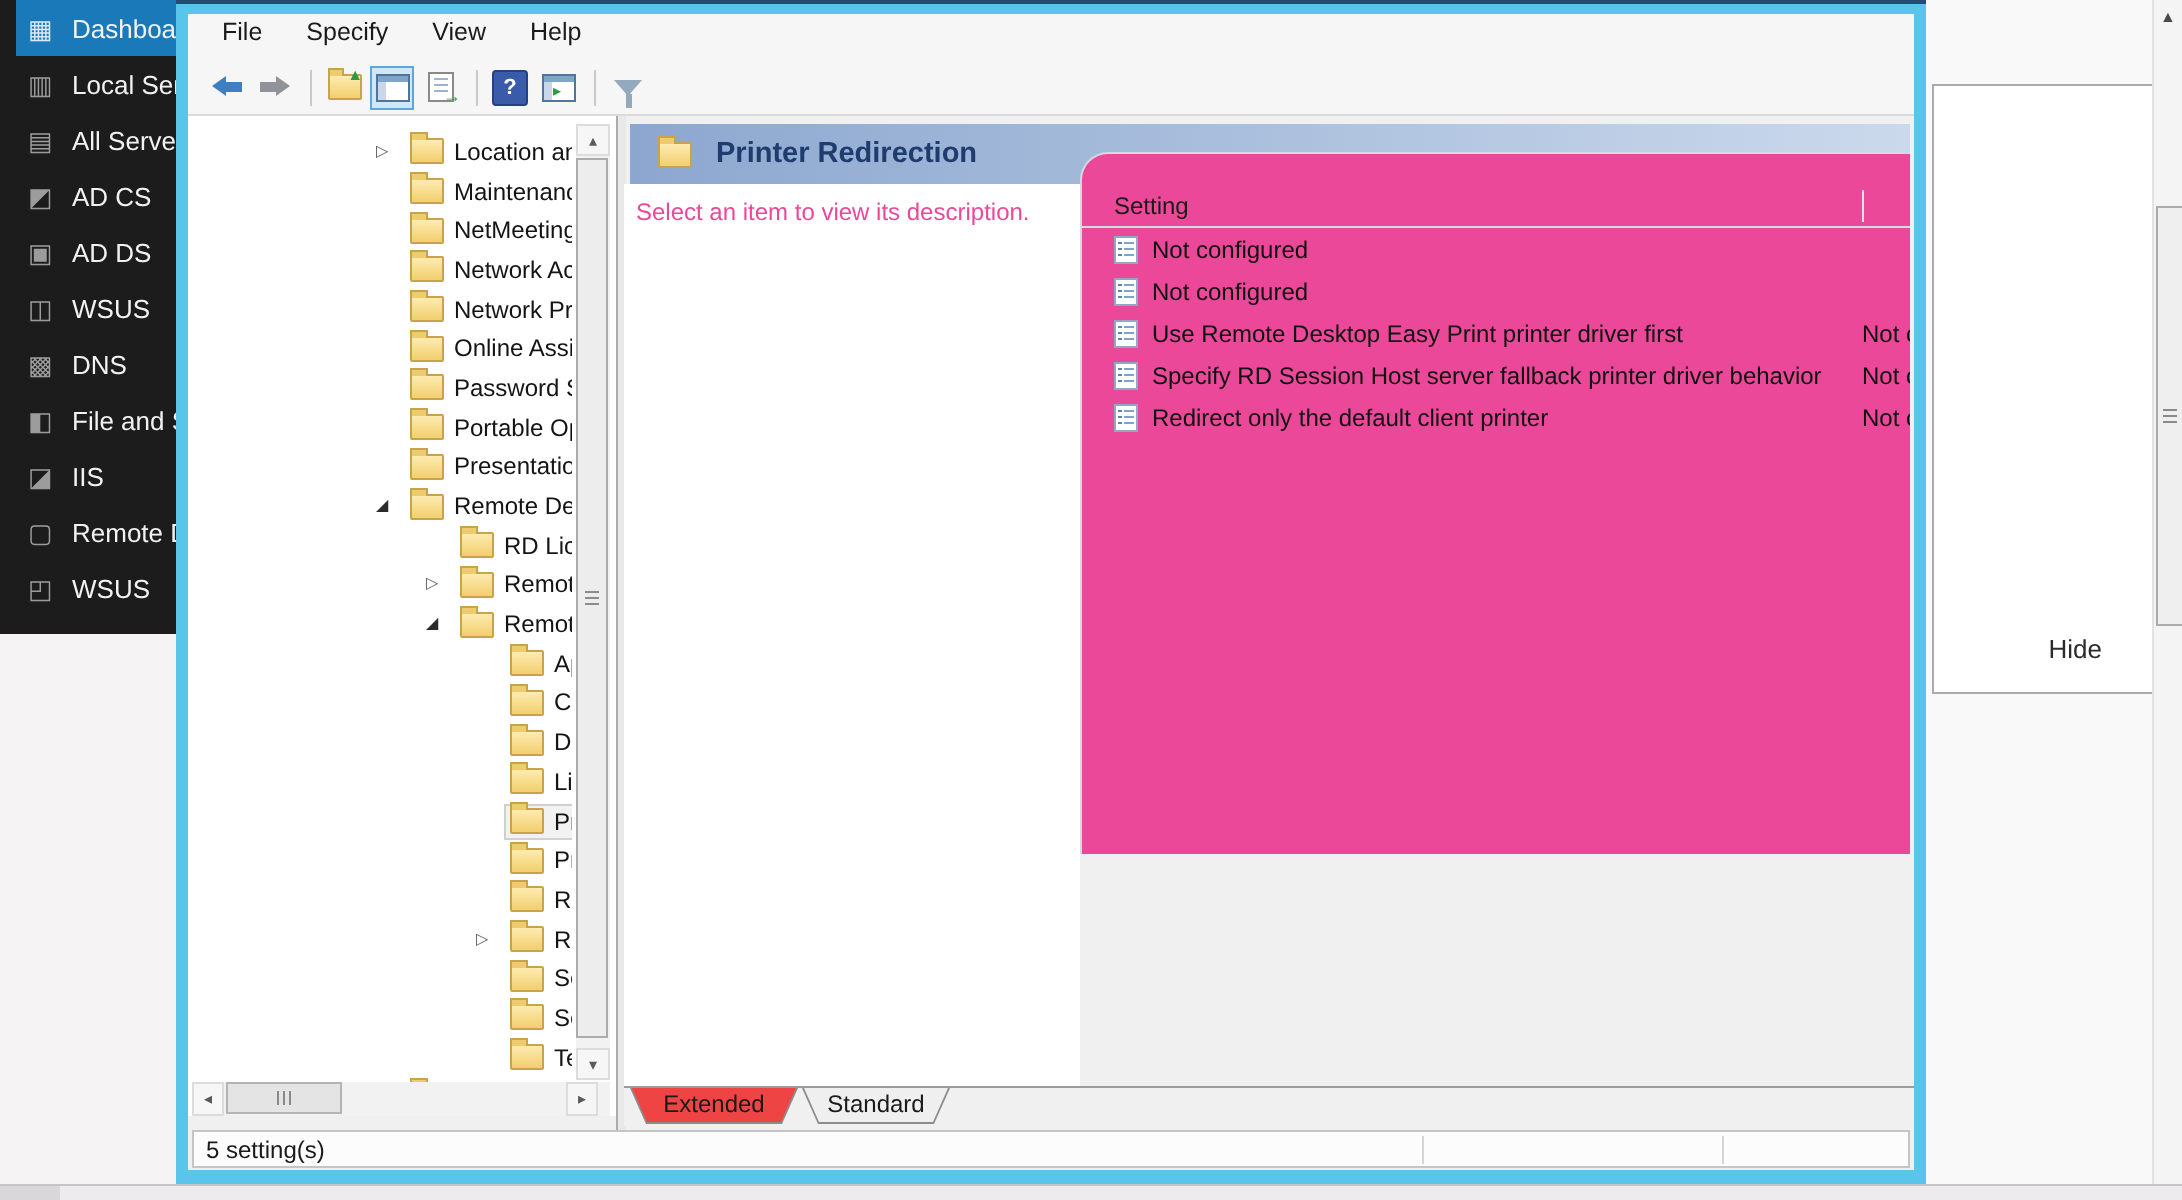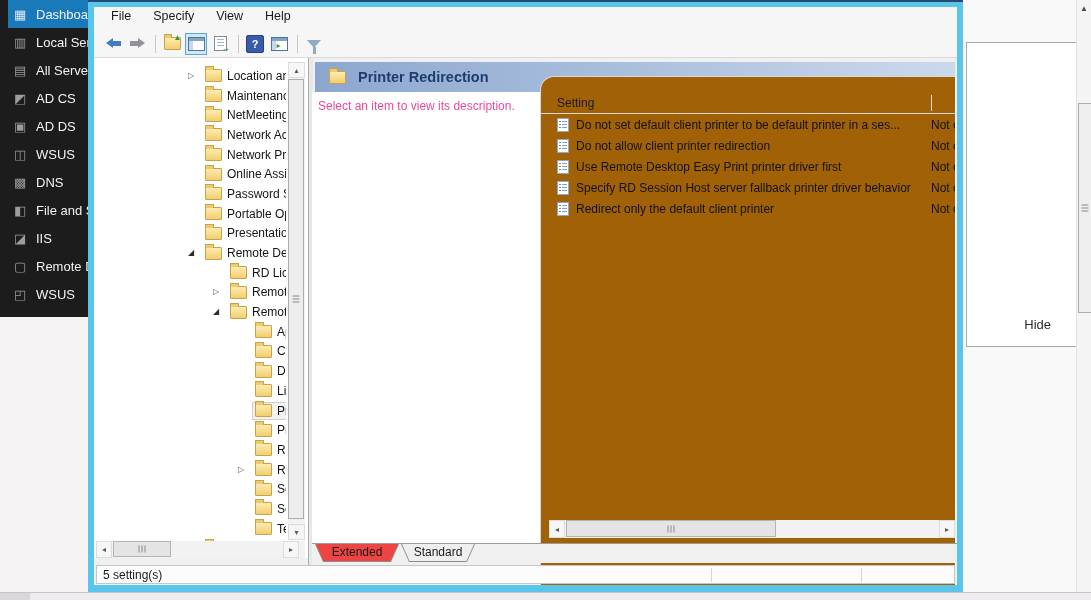--- a/index.html
+++ b/index.html
@@ -84,7 +84,7 @@
   .band-title{margin-left:12px;font-size:14.5px;font-weight:600;color:#1E3C6E;}
   .desc-pane{position:absolute;left:0;top:34px;width:228px;height:451px;background:#FFFFFF;}
   .desc-text{position:absolute;left:6px;top:7px;font-size:12px;color:#ec4899;white-space:nowrap;}
-  .list-panel{position:absolute;left:228px;top:18px;width:415px;height:524px;background:#a16207;border-top-left-radius:14px;border-left:1px solid #D4DAE2;border-top:1px solid #D4DAE2;box-sizing:border-box;overflow:hidden;}
+  .list-panel{position:absolute;left:228px;top:18px;width:415px;height:351px;background:#ec4899;border-top-left-radius:14px;border-left:1px solid #D4DAE2;border-top:1px solid #D4DAE2;box-sizing:border-box;overflow:hidden;}
   .lp-header{position:absolute;left:0;top:16px;width:100%;height:20px;border-bottom:1px solid #D9D9D9;}
   .lp-header .col-label{position:absolute;left:16px;top:3px;font-size:12px;color:#1a1a1a;}
   .col-sep{position:absolute;left:390px;top:2px;width:1px;height:16px;background:#E2E2E2;}

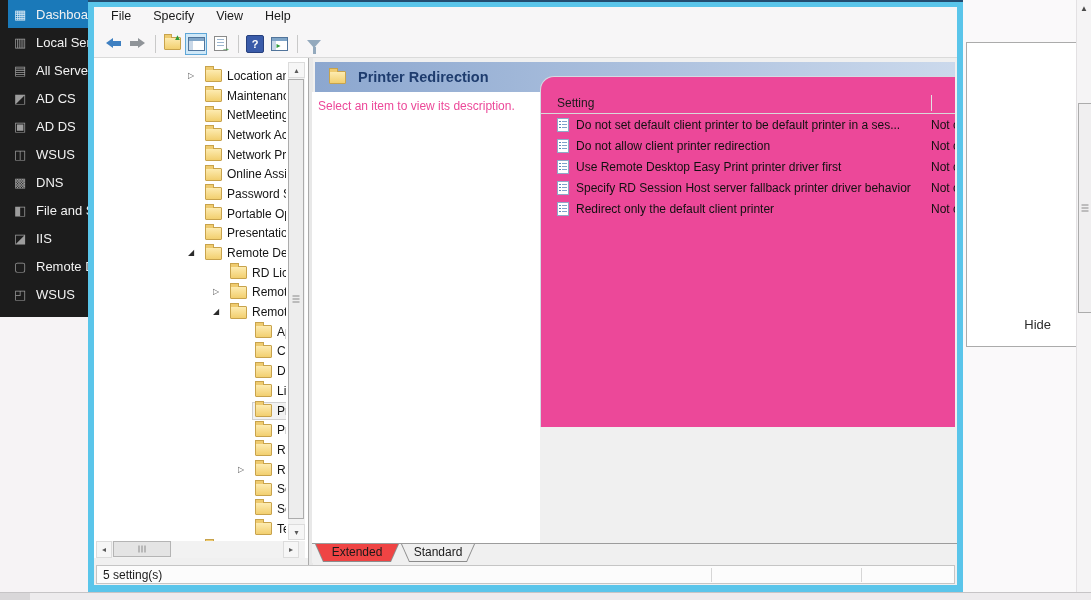--- a/index.html
+++ b/index.html
@@ -439,7 +439,6 @@
           <div class="set-rows" id="set-rows">
               <div class="set-row">
                 <span class="polico"></span>
-                <span class="set-name">Do not set default client printer to be default printer in a ses...</span>
                 <span class="set-state">Not configured</span>
               </div>
               <div class="set-row">

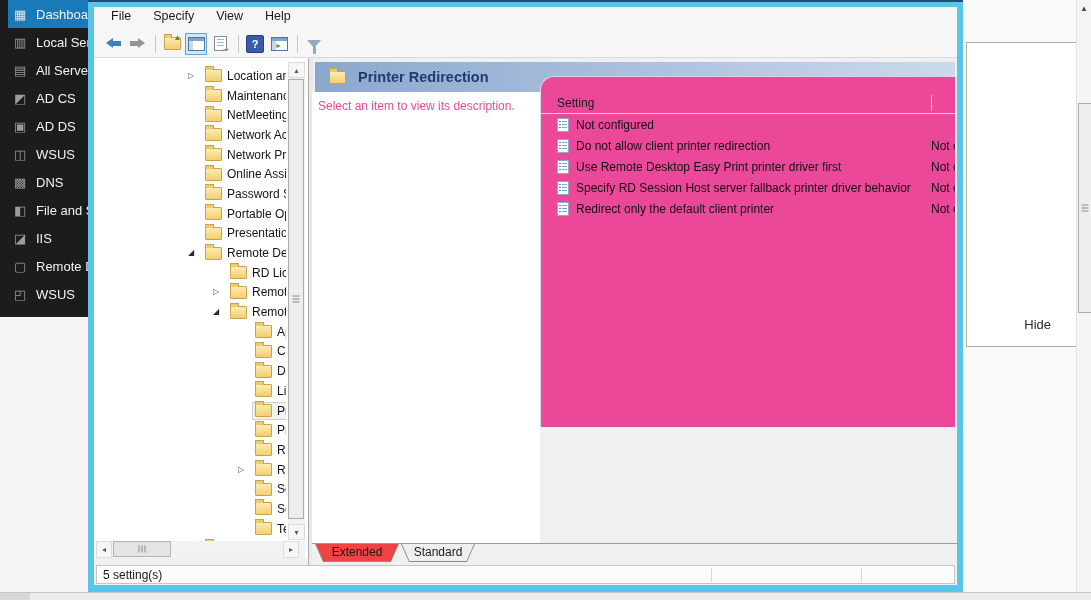--- a/index.html
+++ b/index.html
@@ -443,7 +443,6 @@
               </div>
               <div class="set-row">
                 <span class="polico"></span>
-                <span class="set-name">Do not allow client printer redirection</span>
                 <span class="set-state">Not configured</span>
               </div>
               <div class="set-row">

